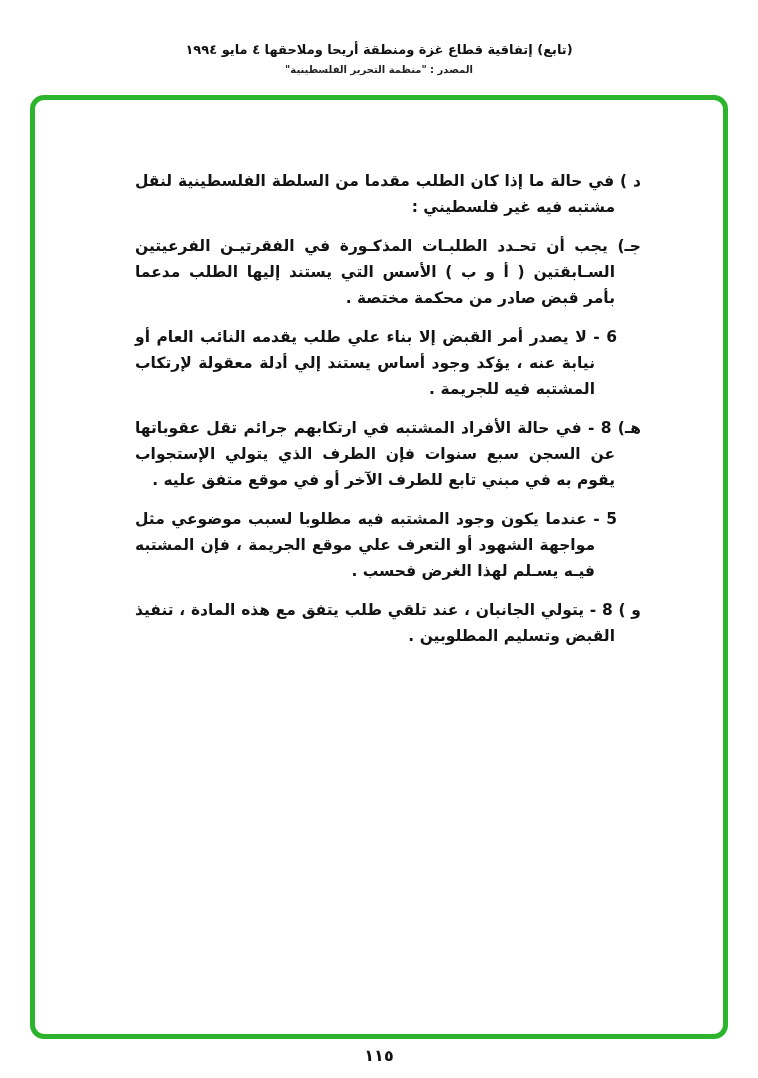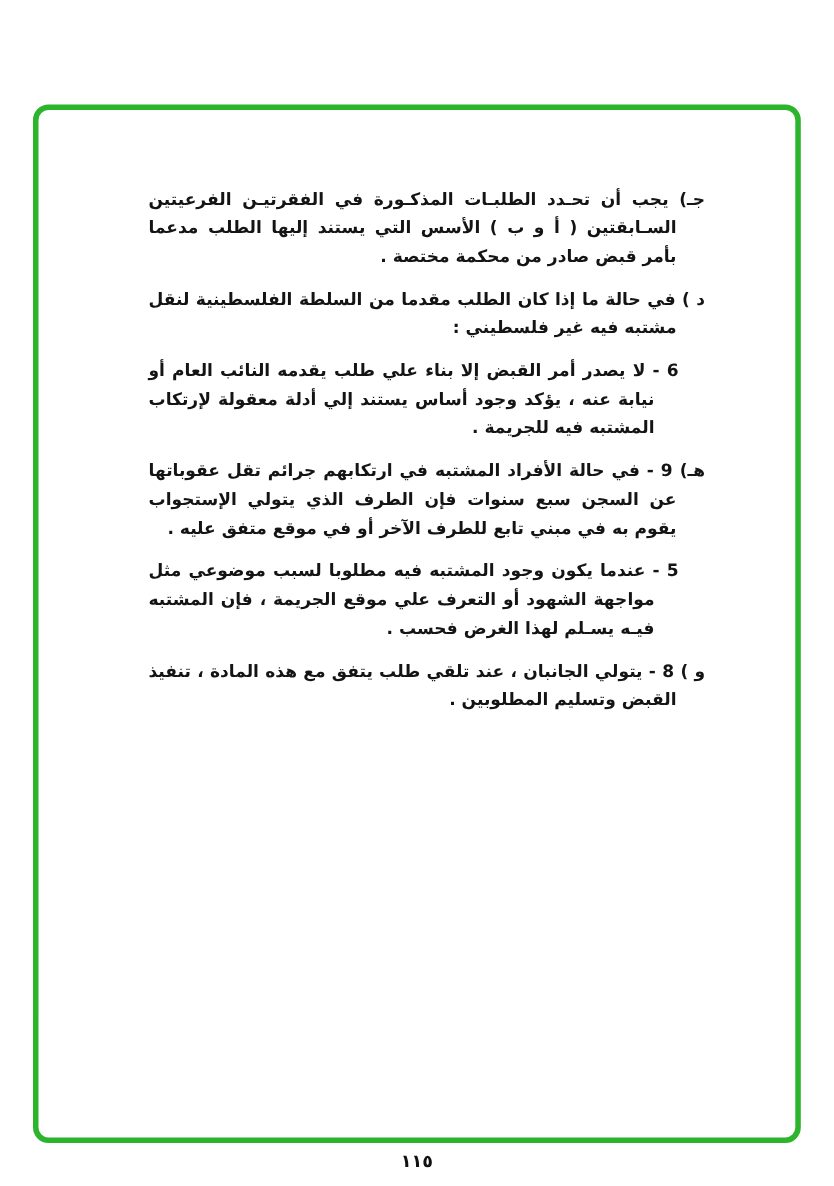--- a/index.html
+++ b/index.html
@@ -91,6 +91,10 @@
 
 <div class="page">
 
+  <div class="header">
+    <div class="header-title">(تابع) إتفاقية قطاع غزة ومنطقة أريحا وملاحقها ٤ مايو ١٩٩٤</div>
+    <div class="header-source">المصدر : "منظمة التحرير الفلسطينية"</div>
+  </div>
 
   <div class="frame">
     <div class="content">

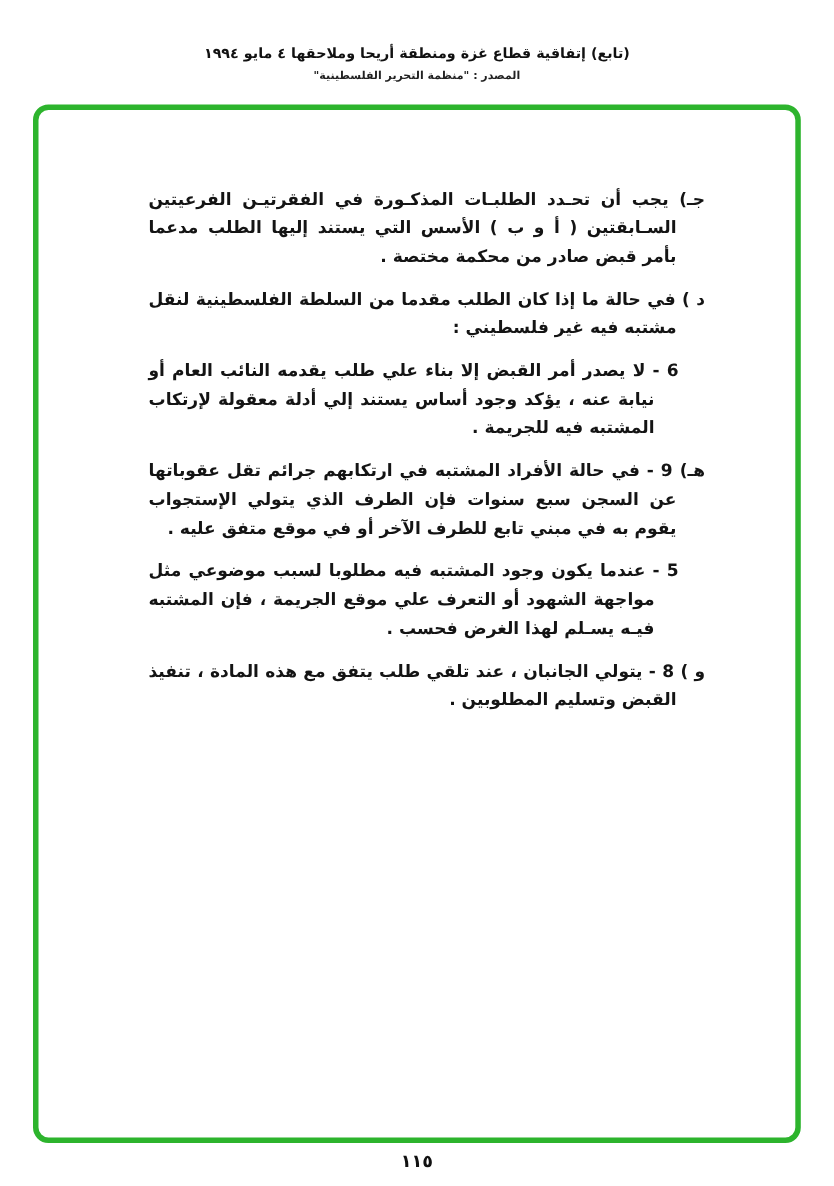--- a/index.html
+++ b/index.html
@@ -98,8 +98,8 @@
 
   <div class="frame">
     <div class="content">
+      <div class="para main">د ) في حالة ما إذا كان الطلب مقدما من السلطة الفلسطينية لنقل مشتبه فيه غير فلسطيني :</div>
       <div class="para main">جـ) يجب أن تحـدد الطلبـات المذكـورة في الفقرتيـن الفرعيتين السـابقتين ( أ و ب ) الأسس التي يستند إليها الطلب مدعما بأمر قبض صادر من محكمة مختصة .</div>
-      <div class="para main">د ) في حالة ما إذا كان الطلب مقدما من السلطة الفلسطينية لنقل مشتبه فيه غير فلسطيني :</div>
       <div class="para sub">6 - لا يصدر أمر القبض إلا بناء علي طلب يقدمه النائب العام أو نيابة عنه ، يؤكد وجود أساس يستند إلي أدلة معقولة لإرتكاب المشتبه فيه للجريمة .</div>
       <div class="para main">هـ) 9 - في حالة الأفراد المشتبه في ارتكابهم جرائم تقل عقوباتها عن السجن سبع سنوات فإن الطرف الذي يتولي الإستجواب يقوم به في مبني تابع للطرف الآخر أو في موقع متفق عليه .</div>
       <div class="para sub">5 - عندما يكون وجود المشتبه فيه مطلوبا لسبب موضوعي مثل مواجهة الشهود أو التعرف علي موقع الجريمة ، فإن المشتبه فيـه يسـلم لهذا الغرض فحسب .</div>

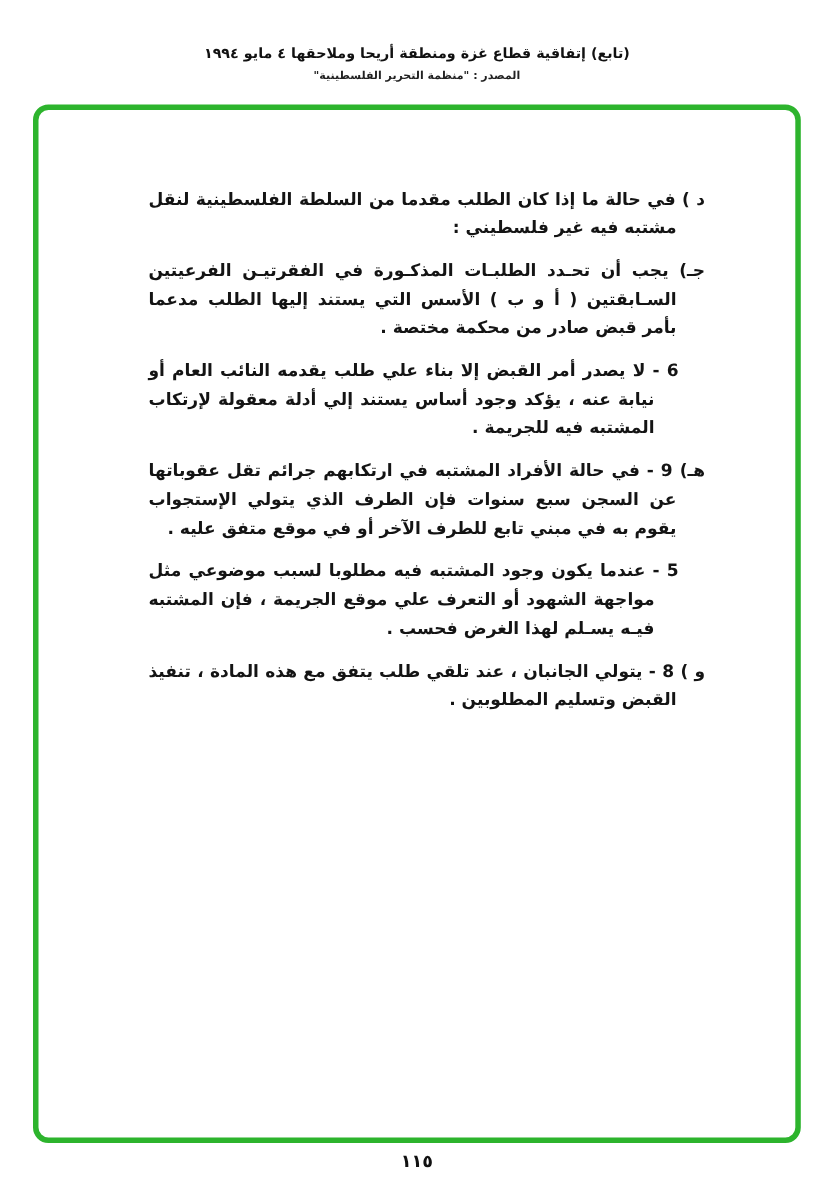--- a/index.html
+++ b/index.html
@@ -101,7 +101,7 @@
       <div class="para main">د ) في حالة ما إذا كان الطلب مقدما من السلطة الفلسطينية لنقل مشتبه فيه غير فلسطيني :</div>
       <div class="para main">جـ) يجب أن تحـدد الطلبـات المذكـورة في الفقرتيـن الفرعيتين السـابقتين ( أ و ب ) الأسس التي يستند إليها الطلب مدعما بأمر قبض صادر من محكمة مختصة .</div>
       <div class="para sub">6 - لا يصدر أمر القبض إلا بناء علي طلب يقدمه النائب العام أو نيابة عنه ، يؤكد وجود أساس يستند إلي أدلة معقولة لإرتكاب المشتبه فيه للجريمة .</div>
-      <div class="para main">هـ) 9 - في حالة الأفراد المشتبه في ارتكابهم جرائم تقل عقوباتها عن السجن سبع سنوات فإن الطرف الذي يتولي الإستجواب يقوم به في مبني تابع للطرف الآخر أو في موقع متفق عليه .</div>
+      <div class="para main">هـ) 8 - في حالة الأفراد المشتبه في ارتكابهم جرائم تقل عقوباتها عن السجن سبع سنوات فإن الطرف الذي يتولي الإستجواب يقوم به في مبني تابع للطرف الآخر أو في موقع متفق عليه .</div>
       <div class="para sub">5 - عندما يكون وجود المشتبه فيه مطلوبا لسبب موضوعي مثل مواجهة الشهود أو التعرف علي موقع الجريمة ، فإن المشتبه فيـه يسـلم لهذا الغرض فحسب .</div>
       <div class="para main">و ) 8 - يتولي الجانبان ، عند تلقي طلب يتفق مع هذه المادة ، تنفيذ القبض وتسليم المطلوبين .</div>
     </div>

